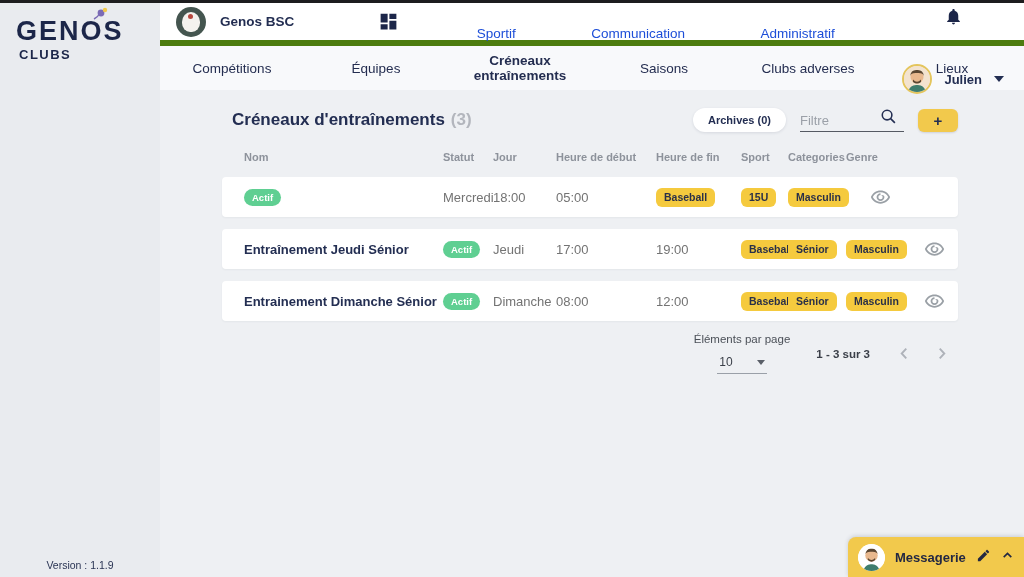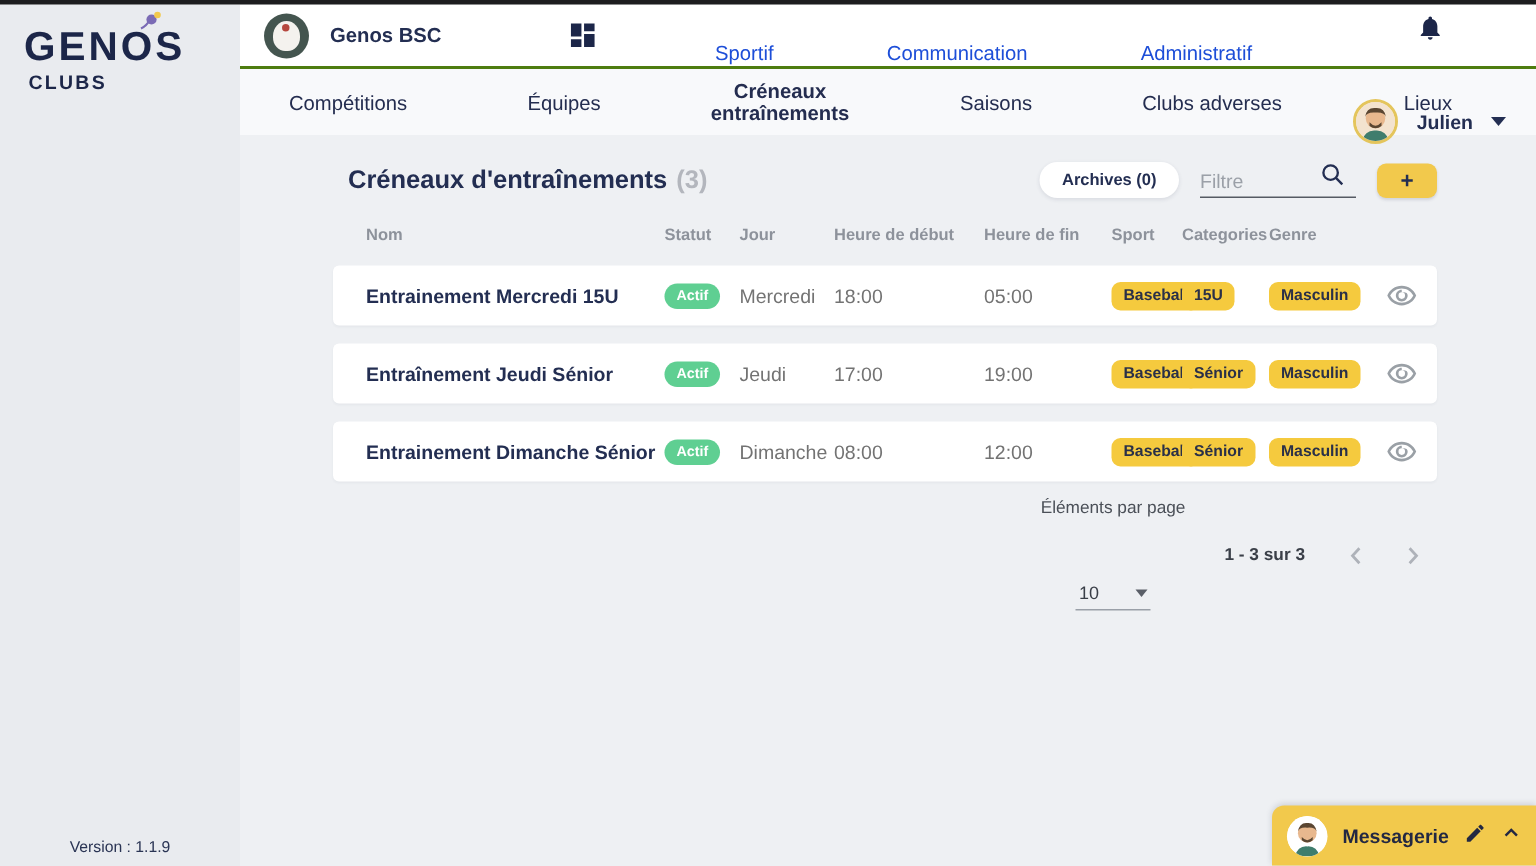--- a/index.html
+++ b/index.html
@@ -38,7 +38,7 @@
   .topbar {
     position:fixed; top:3px; left:160px; width:864px; height:43px;
     background:#ffffff; display:flex; align-items:center; z-index:40;
-    border-bottom:2px solid #4d7c0f;
+    border-bottom:6px solid #4d7c0f;
   }
   .club-chip { display:flex; align-items:center; gap:14px; padding-left:16px; width:210px; }
   .club-crest { width:30px; height:30px; border-radius:50%; background:#44554f; display:flex; align-items:center; justify-content:center; }

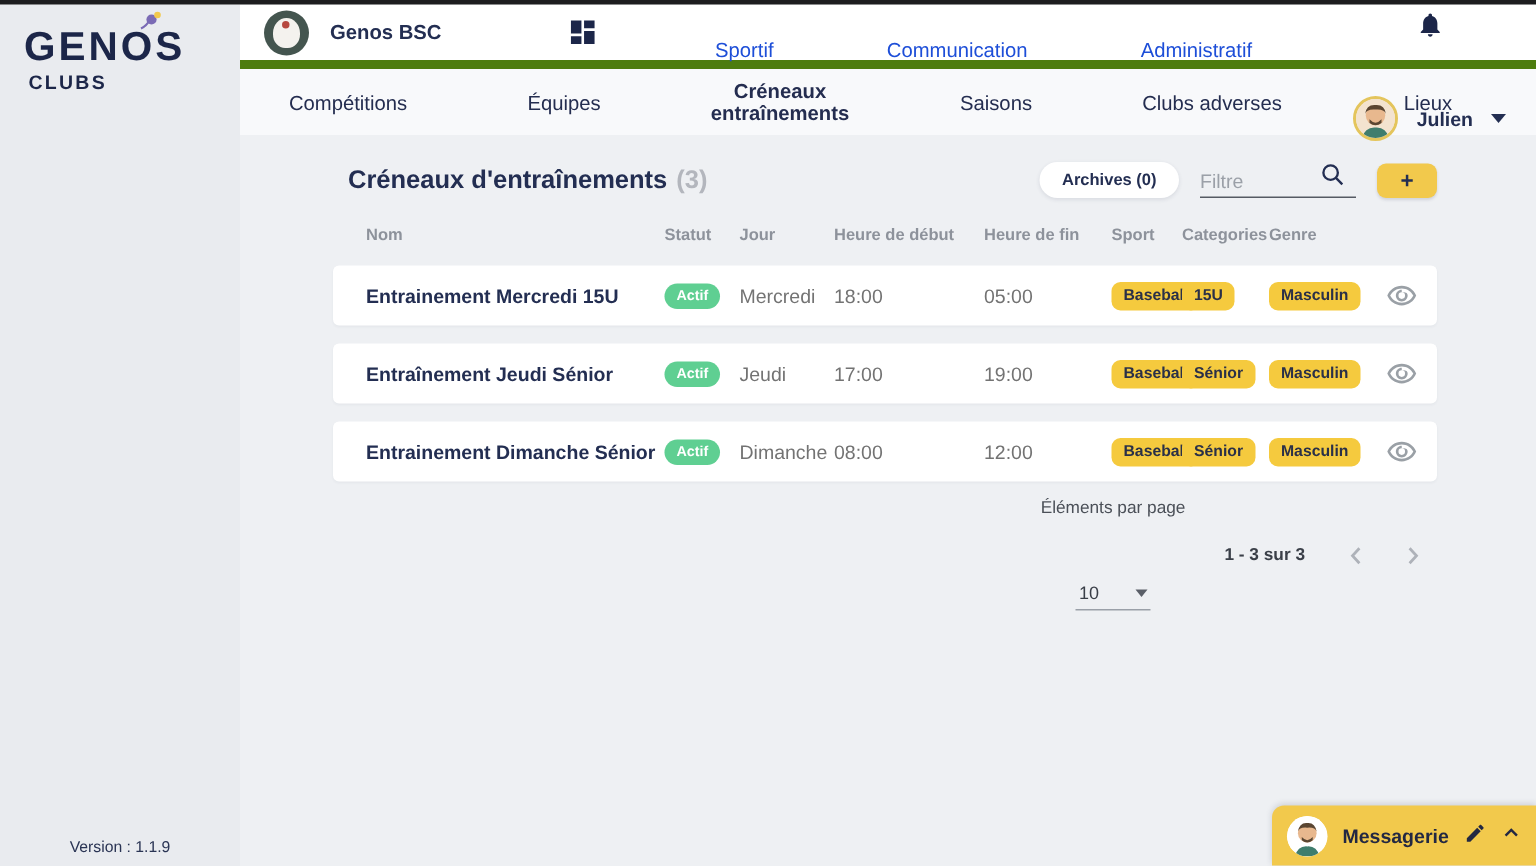--- a/index.html
+++ b/index.html
@@ -226,7 +226,6 @@
     </div>
   <div id="tbody">
       <div class="grid-row trow">
-        <div class="cell-name">Entrainement Mercredi 15U</div>
         <div><span class="badge-status">Actif</span></div>
         <div class="cell-text">Mercredi</div>
         <div class="cell-text">18:00</div>

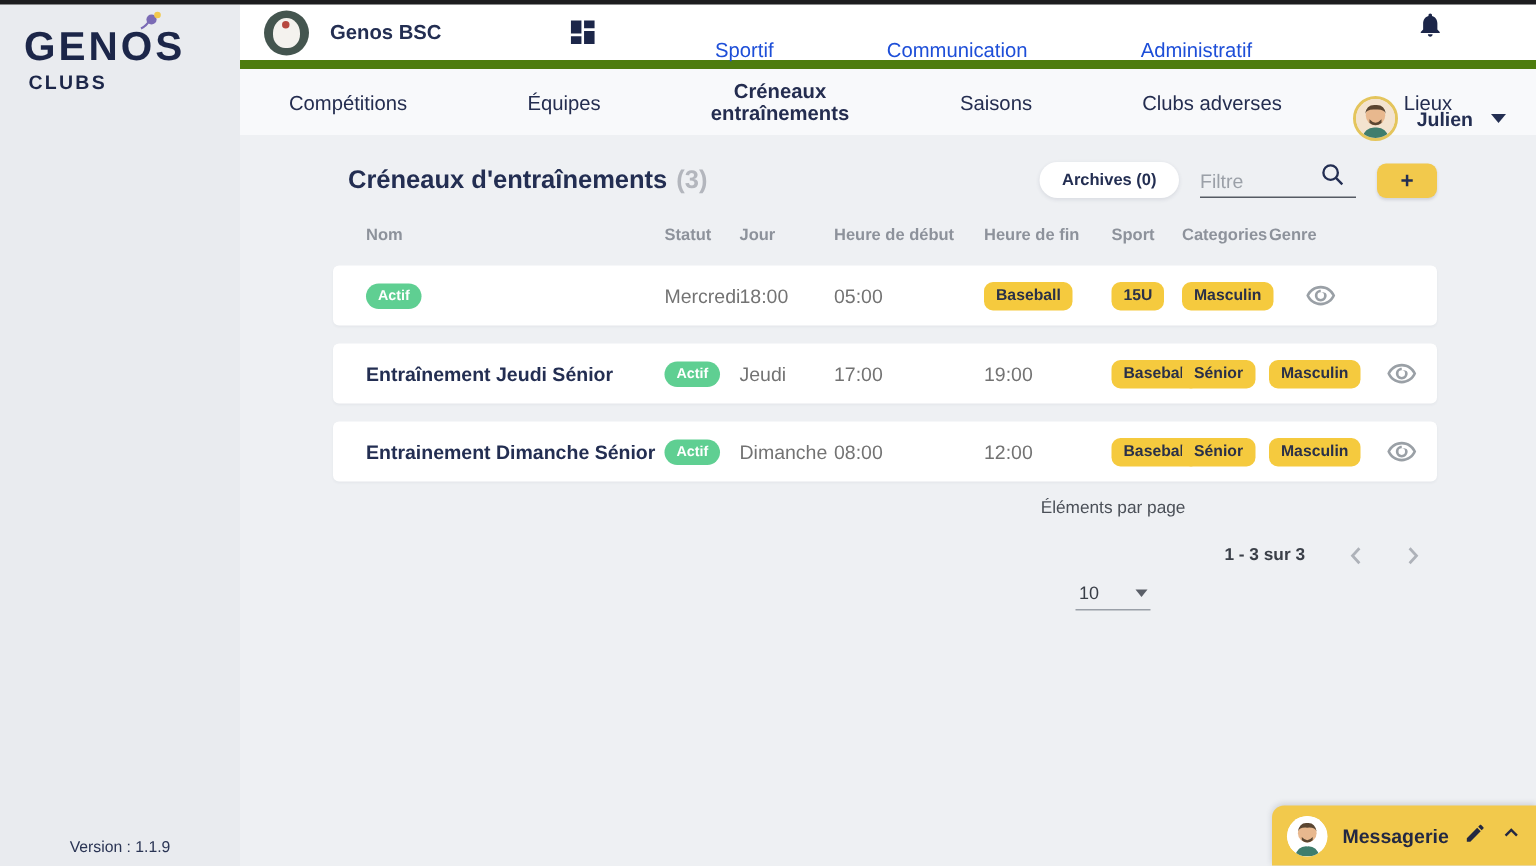--- a/index.html
+++ b/index.html
@@ -104,7 +104,7 @@
 
   .pagination { display:flex; align-items:center; justify-content:flex-end; gap:26px; margin-top:12px; padding-right:8px; }
   .perpage { display:flex; align-items:center; gap:10px; font-size:11.5px; color:#4b5058;flex-direction:column; }
-  .perpage-select { display:flex; align-items:center; gap:24px; border-bottom:1px solid #9aa0a8; padding:0 2px 4px 2px; cursor:pointer;margin-top:33px; }
+  .perpage-select { display:flex; align-items:center; gap:24px; border-bottom:1px solid #9aa0a8; padding:0 2px 4px 2px; cursor:pointer; }
   .perpage-value { font-size:12px; color:#3a3f48; }
   .caret-small { width:0; height:0; border-left:4.5px solid transparent; border-right:4.5px solid transparent; border-top:5px solid #5a5f68; }
   .range-label { font-size:11.5px; font-weight:bold; color:#3a3f48; }

